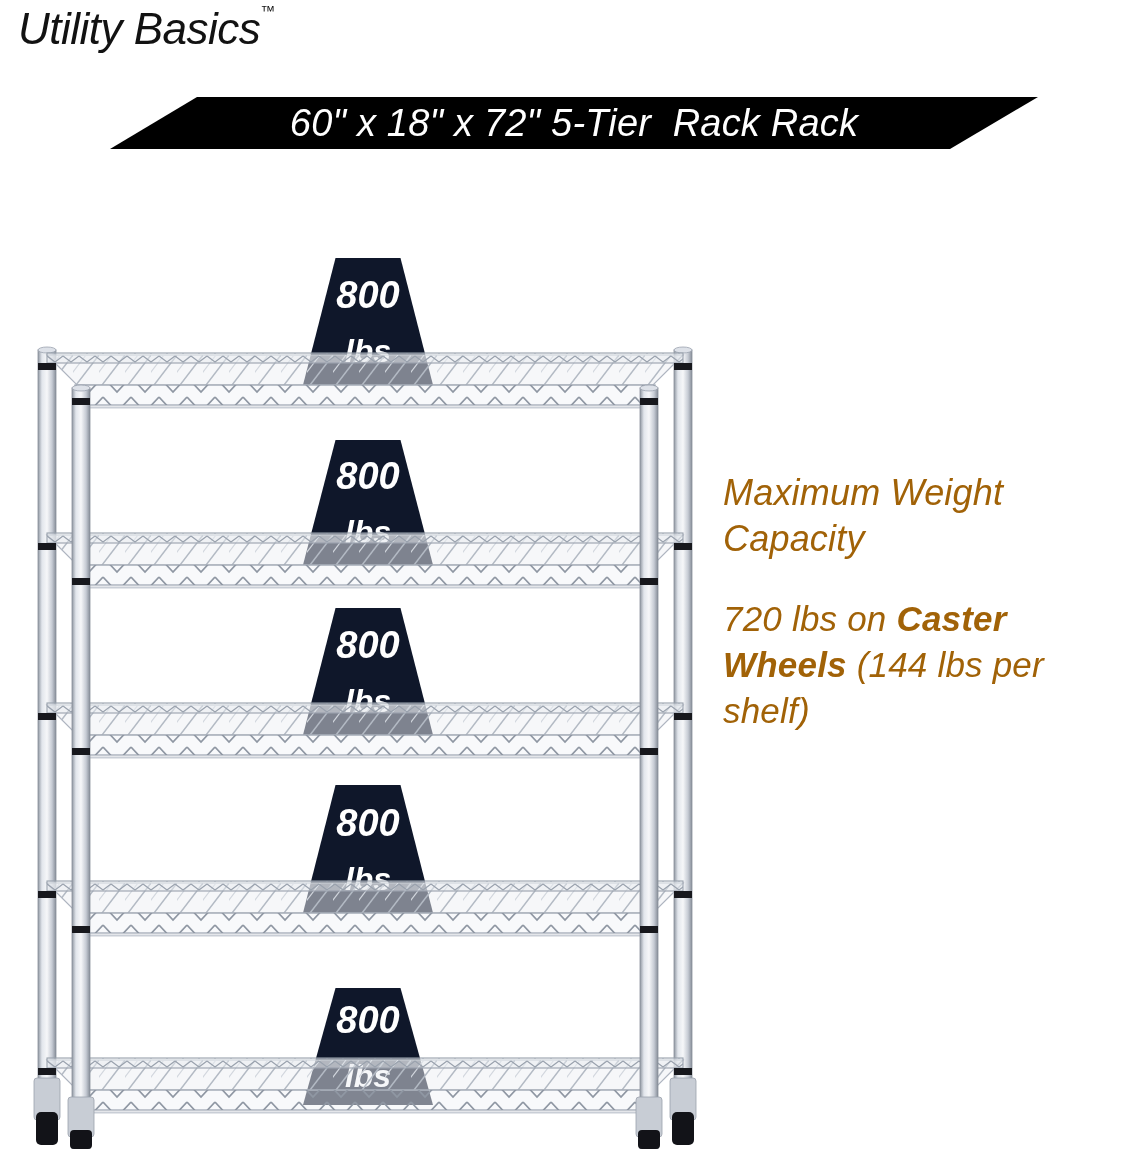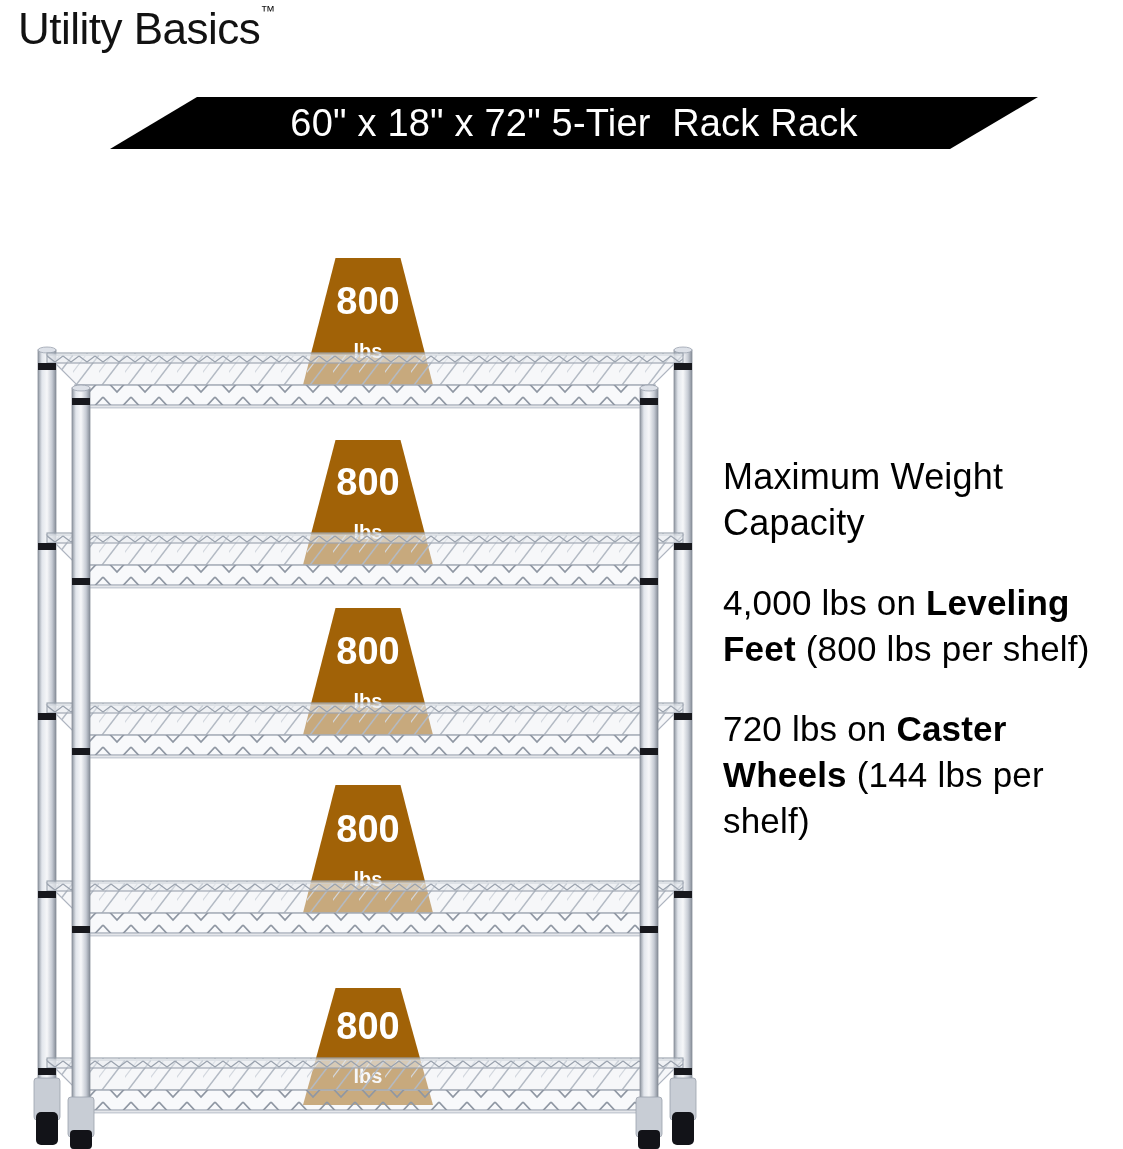--- a/index.html
+++ b/index.html
@@ -5,7 +5,7 @@
   html,body{margin:0;padding:0;background:#ffffff;}
   .canvas{
     position:relative;width:1112px;height:1149px;background:#ffffff;
-    font-family:"Liberation Sans", sans-serif;overflow:hidden;color:#1a1a1a;
+    font-family:"Liberation Sans", sans-serif;overflow:hidden;color:#1a1a1a;font-style:italic;
   }
   
   .brand{

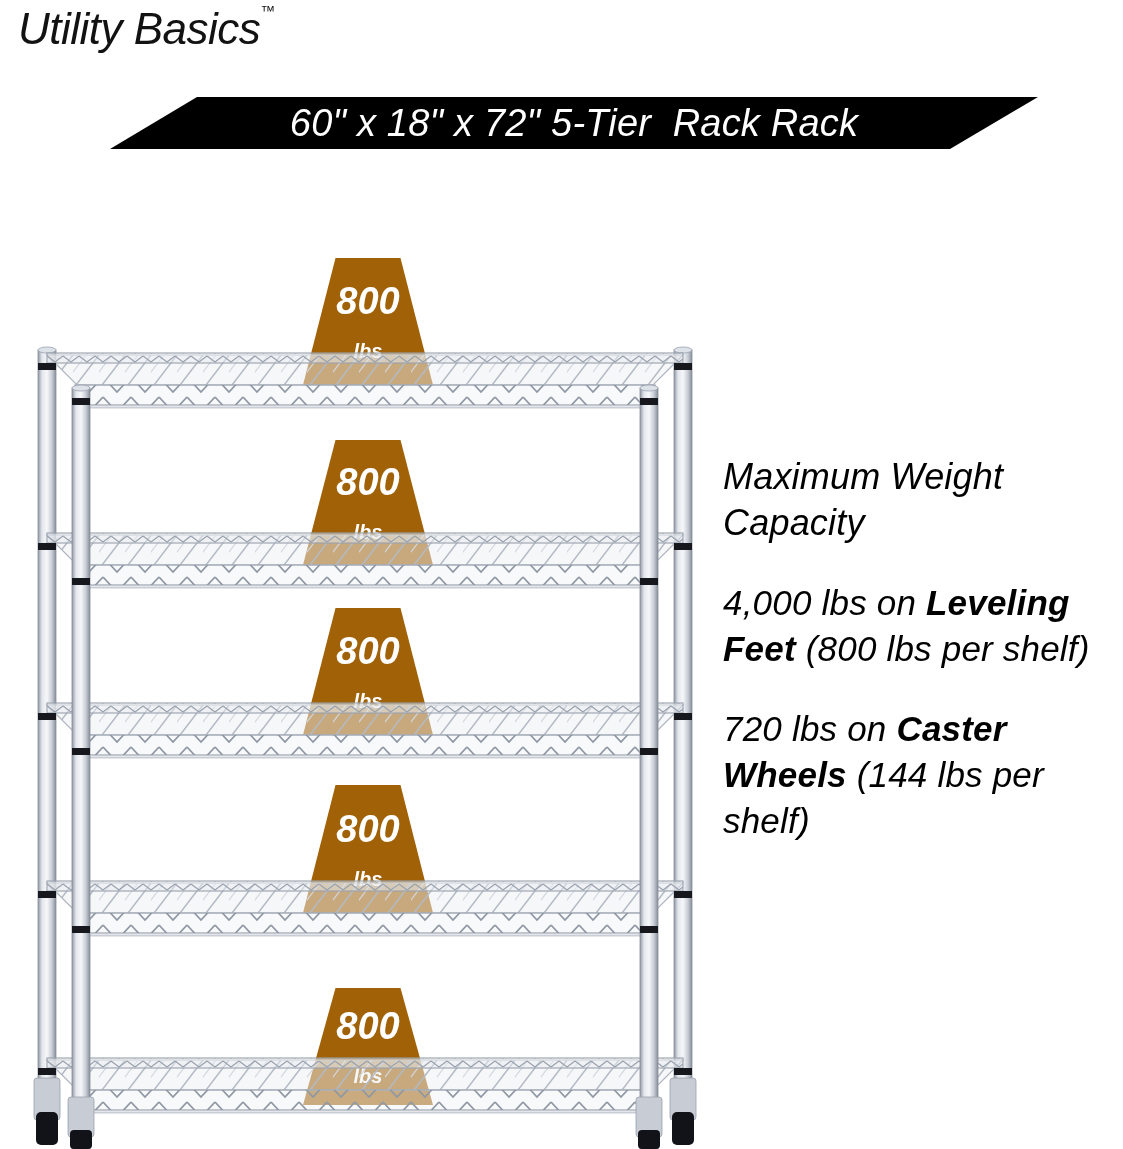--- a/index.html
+++ b/index.html
@@ -24,7 +24,7 @@
   .banner strong{font-weight:700;}
   
   .badge{
-    position:absolute;left:303px;width:130px;background:#a16207;color:#ffffff;
+    position:absolute;left:303px;width:130px;background:#0f172a;color:#ffffff;
     clip-path:polygon(25% 0,75% 0,100% 100%,0 100%);
     display:flex;flex-direction:column;align-items:center;justify-content:center;
     z-index:1;text-align:center;

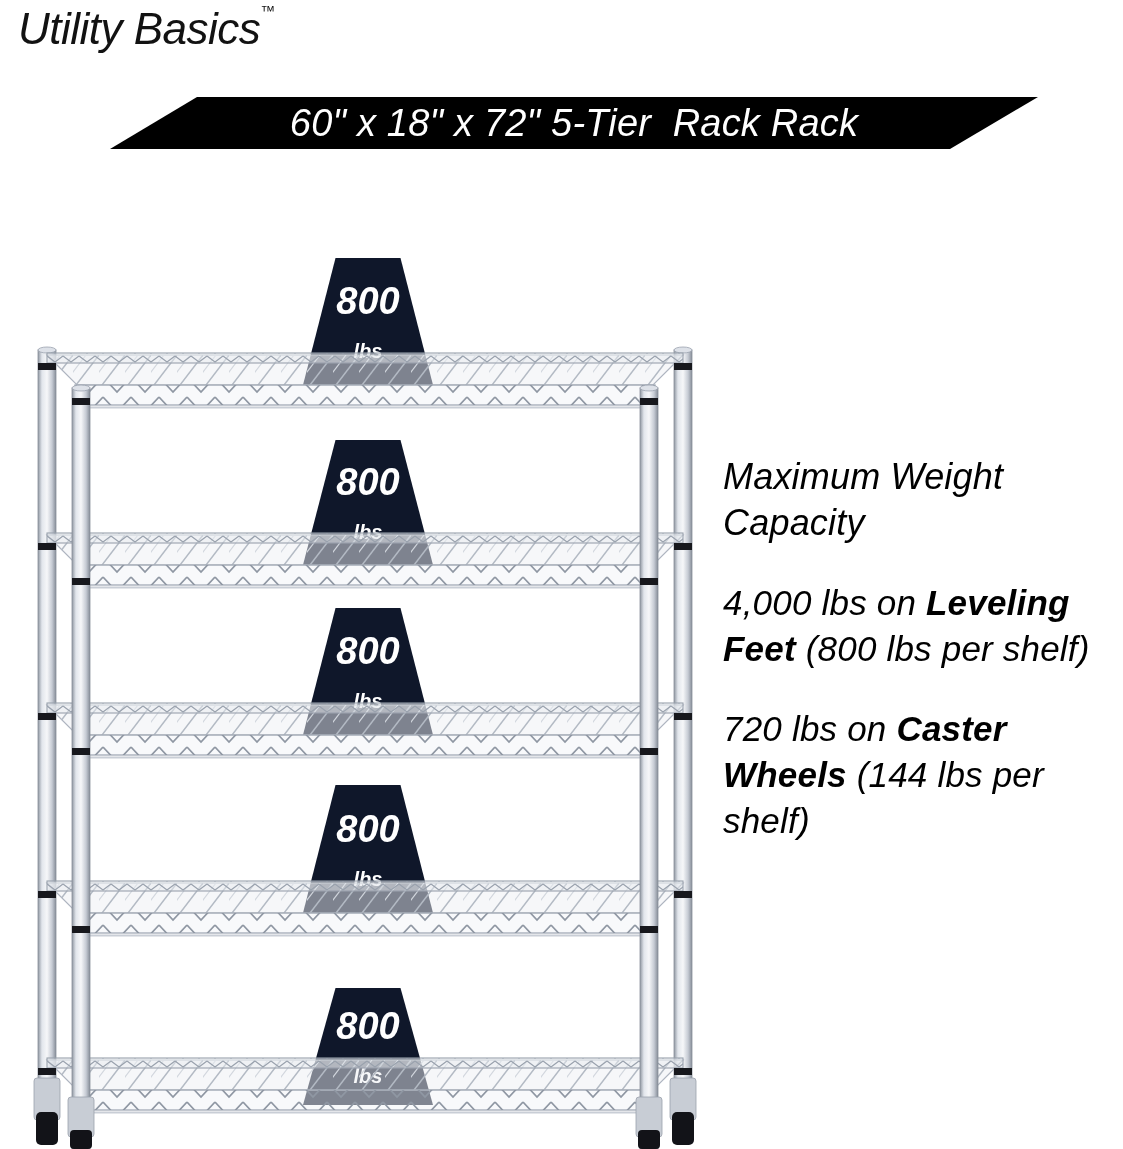--- a/index.html
+++ b/index.html
@@ -30,7 +30,7 @@
     z-index:1;text-align:center;
   }
   .badge .val{font-size:38px;font-weight:800;line-height:1;}
-  .badge .unit{font-size:20px;font-weight:800;line-height:1;margin-top:21px;}
+  .badge .unit{font-size:32px;font-weight:800;line-height:1;margin-top:21px;}
   .badge.b1{top:258px;height:127px;}
   .badge.b2{top:440px;height:125px;}
   .badge.b3{top:608px;height:127px;}

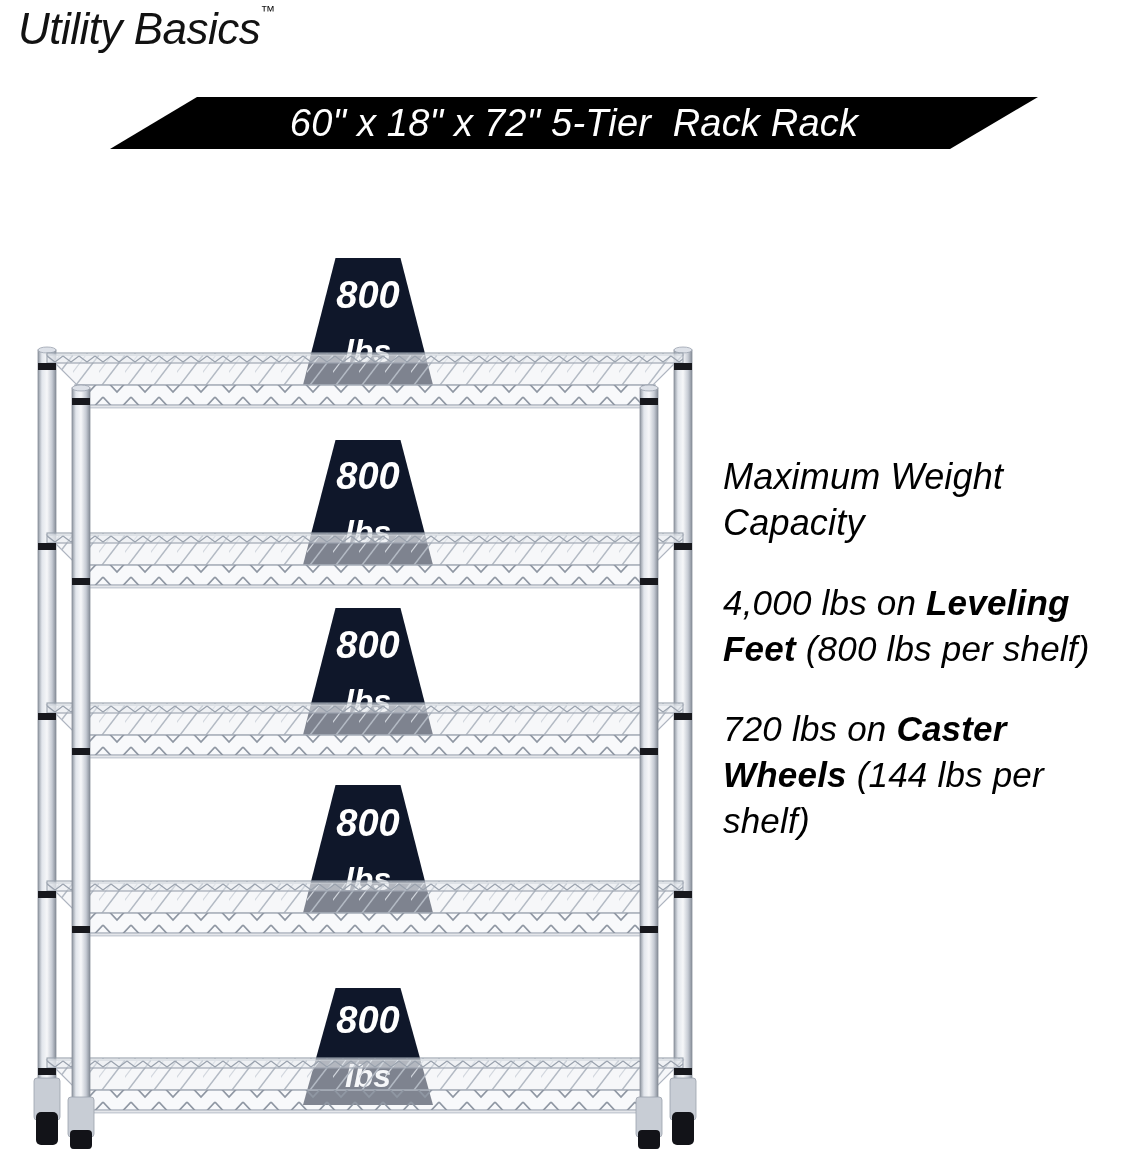--- a/index.html
+++ b/index.html
@@ -39,7 +39,7 @@
   
   .rack{position:absolute;left:25px;top:340px;z-index:2;}
   
-  .details{position:absolute;left:723px;top:454px;width:400px;color:#000000;}
+  .details{position:absolute;left:723px;top:470px;width:400px;color:#a16207;}
   .details h2{font-size:36px;font-weight:400;line-height:46px;margin:0;letter-spacing:0.2px;}
   .details p{font-size:35px;font-weight:400;line-height:46px;margin:34px 0 0 0;letter-spacing:0.2px;}
   .details strong{font-weight:700;}

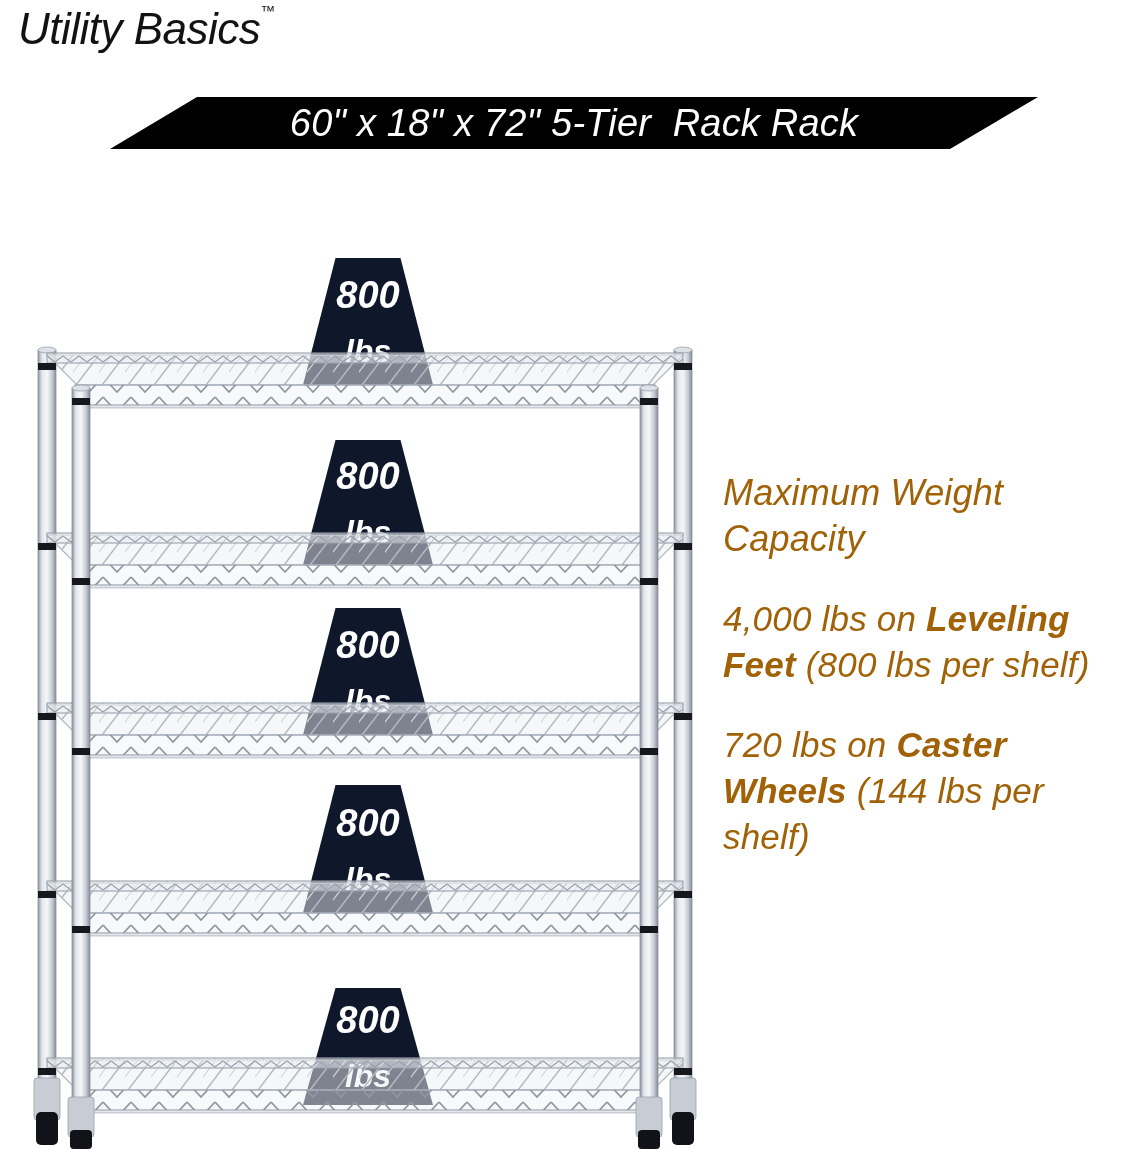--- a/index.html
+++ b/index.html
@@ -162,7 +162,6 @@
 
   <div class="details">
     <h2>Maximum Weight Capacity</h2>
-    <p><span>4,000 lbs on </span><strong>Leveling Feet</strong><span> (800 lbs per shelf)</span></p>
     <p><span>720 lbs on </span><strong>Caster Wheels</strong><span> (144 lbs per shelf)</span></p>
   </div>
 

